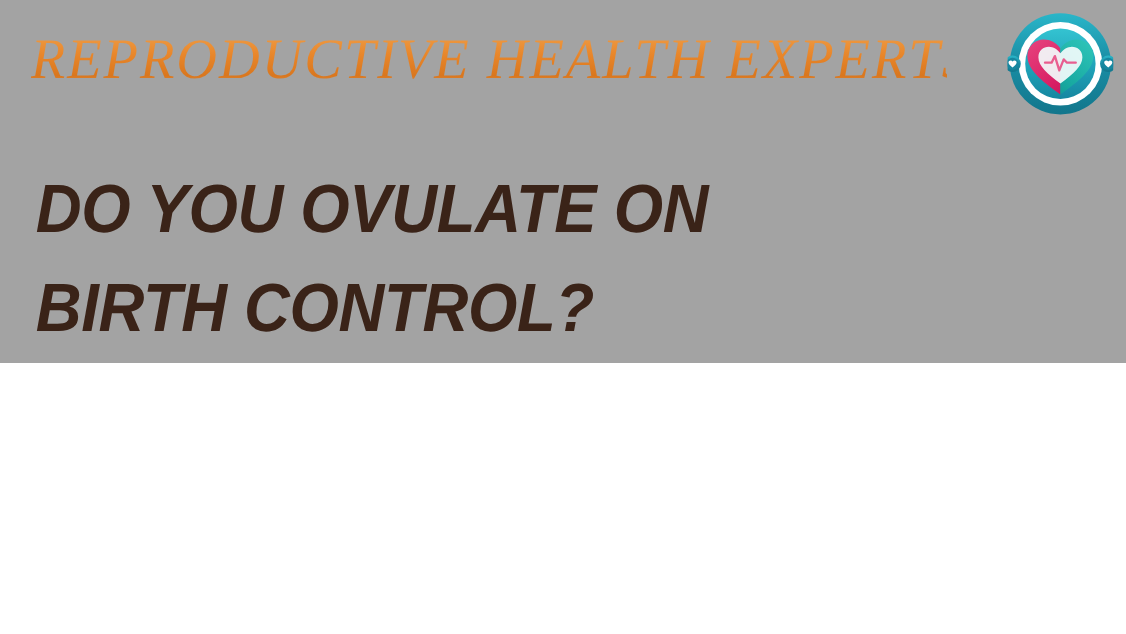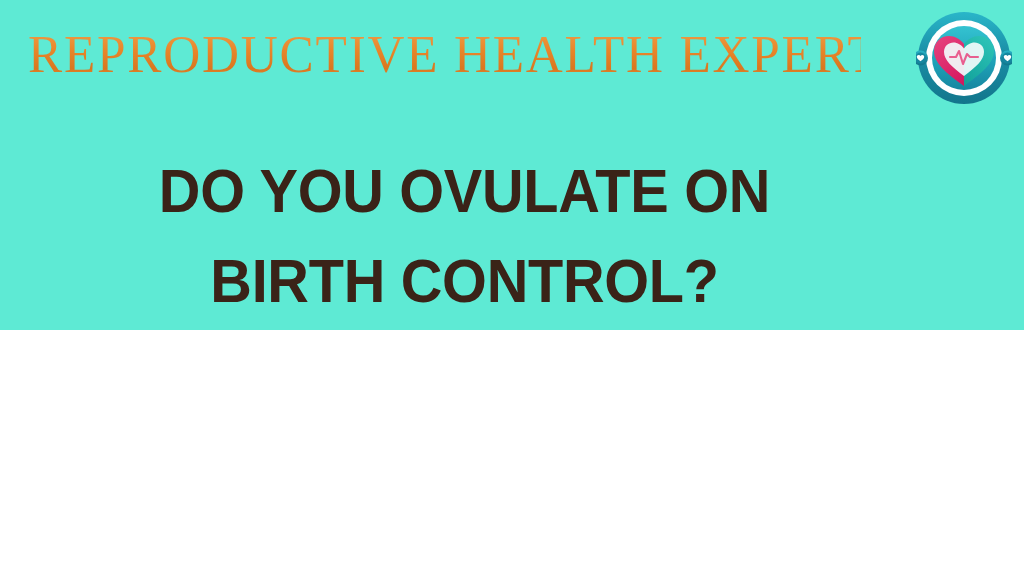--- a/index.html
+++ b/index.html
@@ -20,7 +20,8 @@
     position: relative;
     width: 1024px;
     height: 576px;
-    background: #5eead4;
+    background: #a3a3a3;
+    font-style: italic;
   }
 
   

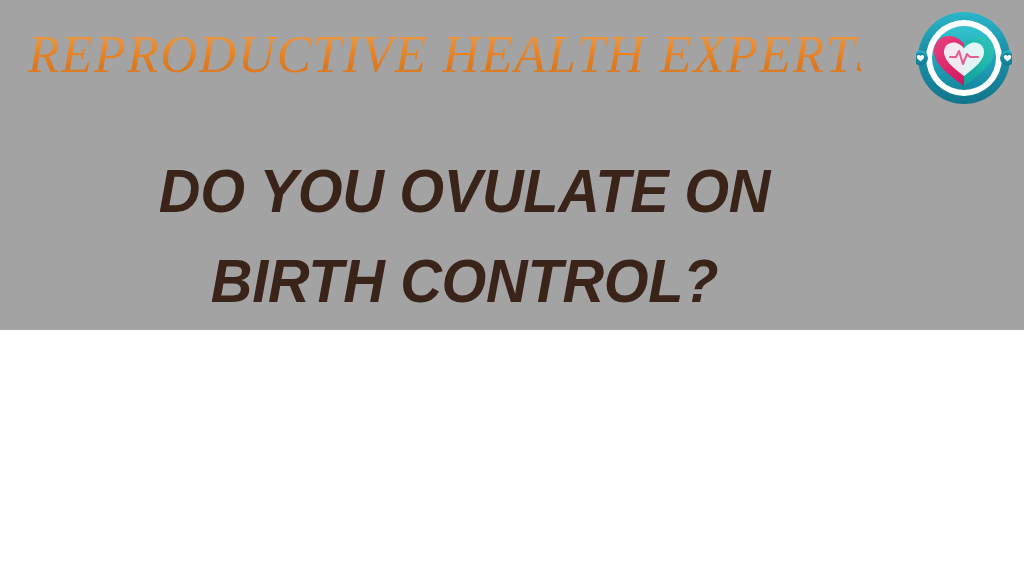--- a/index.html
+++ b/index.html
@@ -74,7 +74,6 @@
     left: 0;
     top: 146px;
     width: 929px;
-    text-align: center;
   }
   .headline-line {
     display: block;

